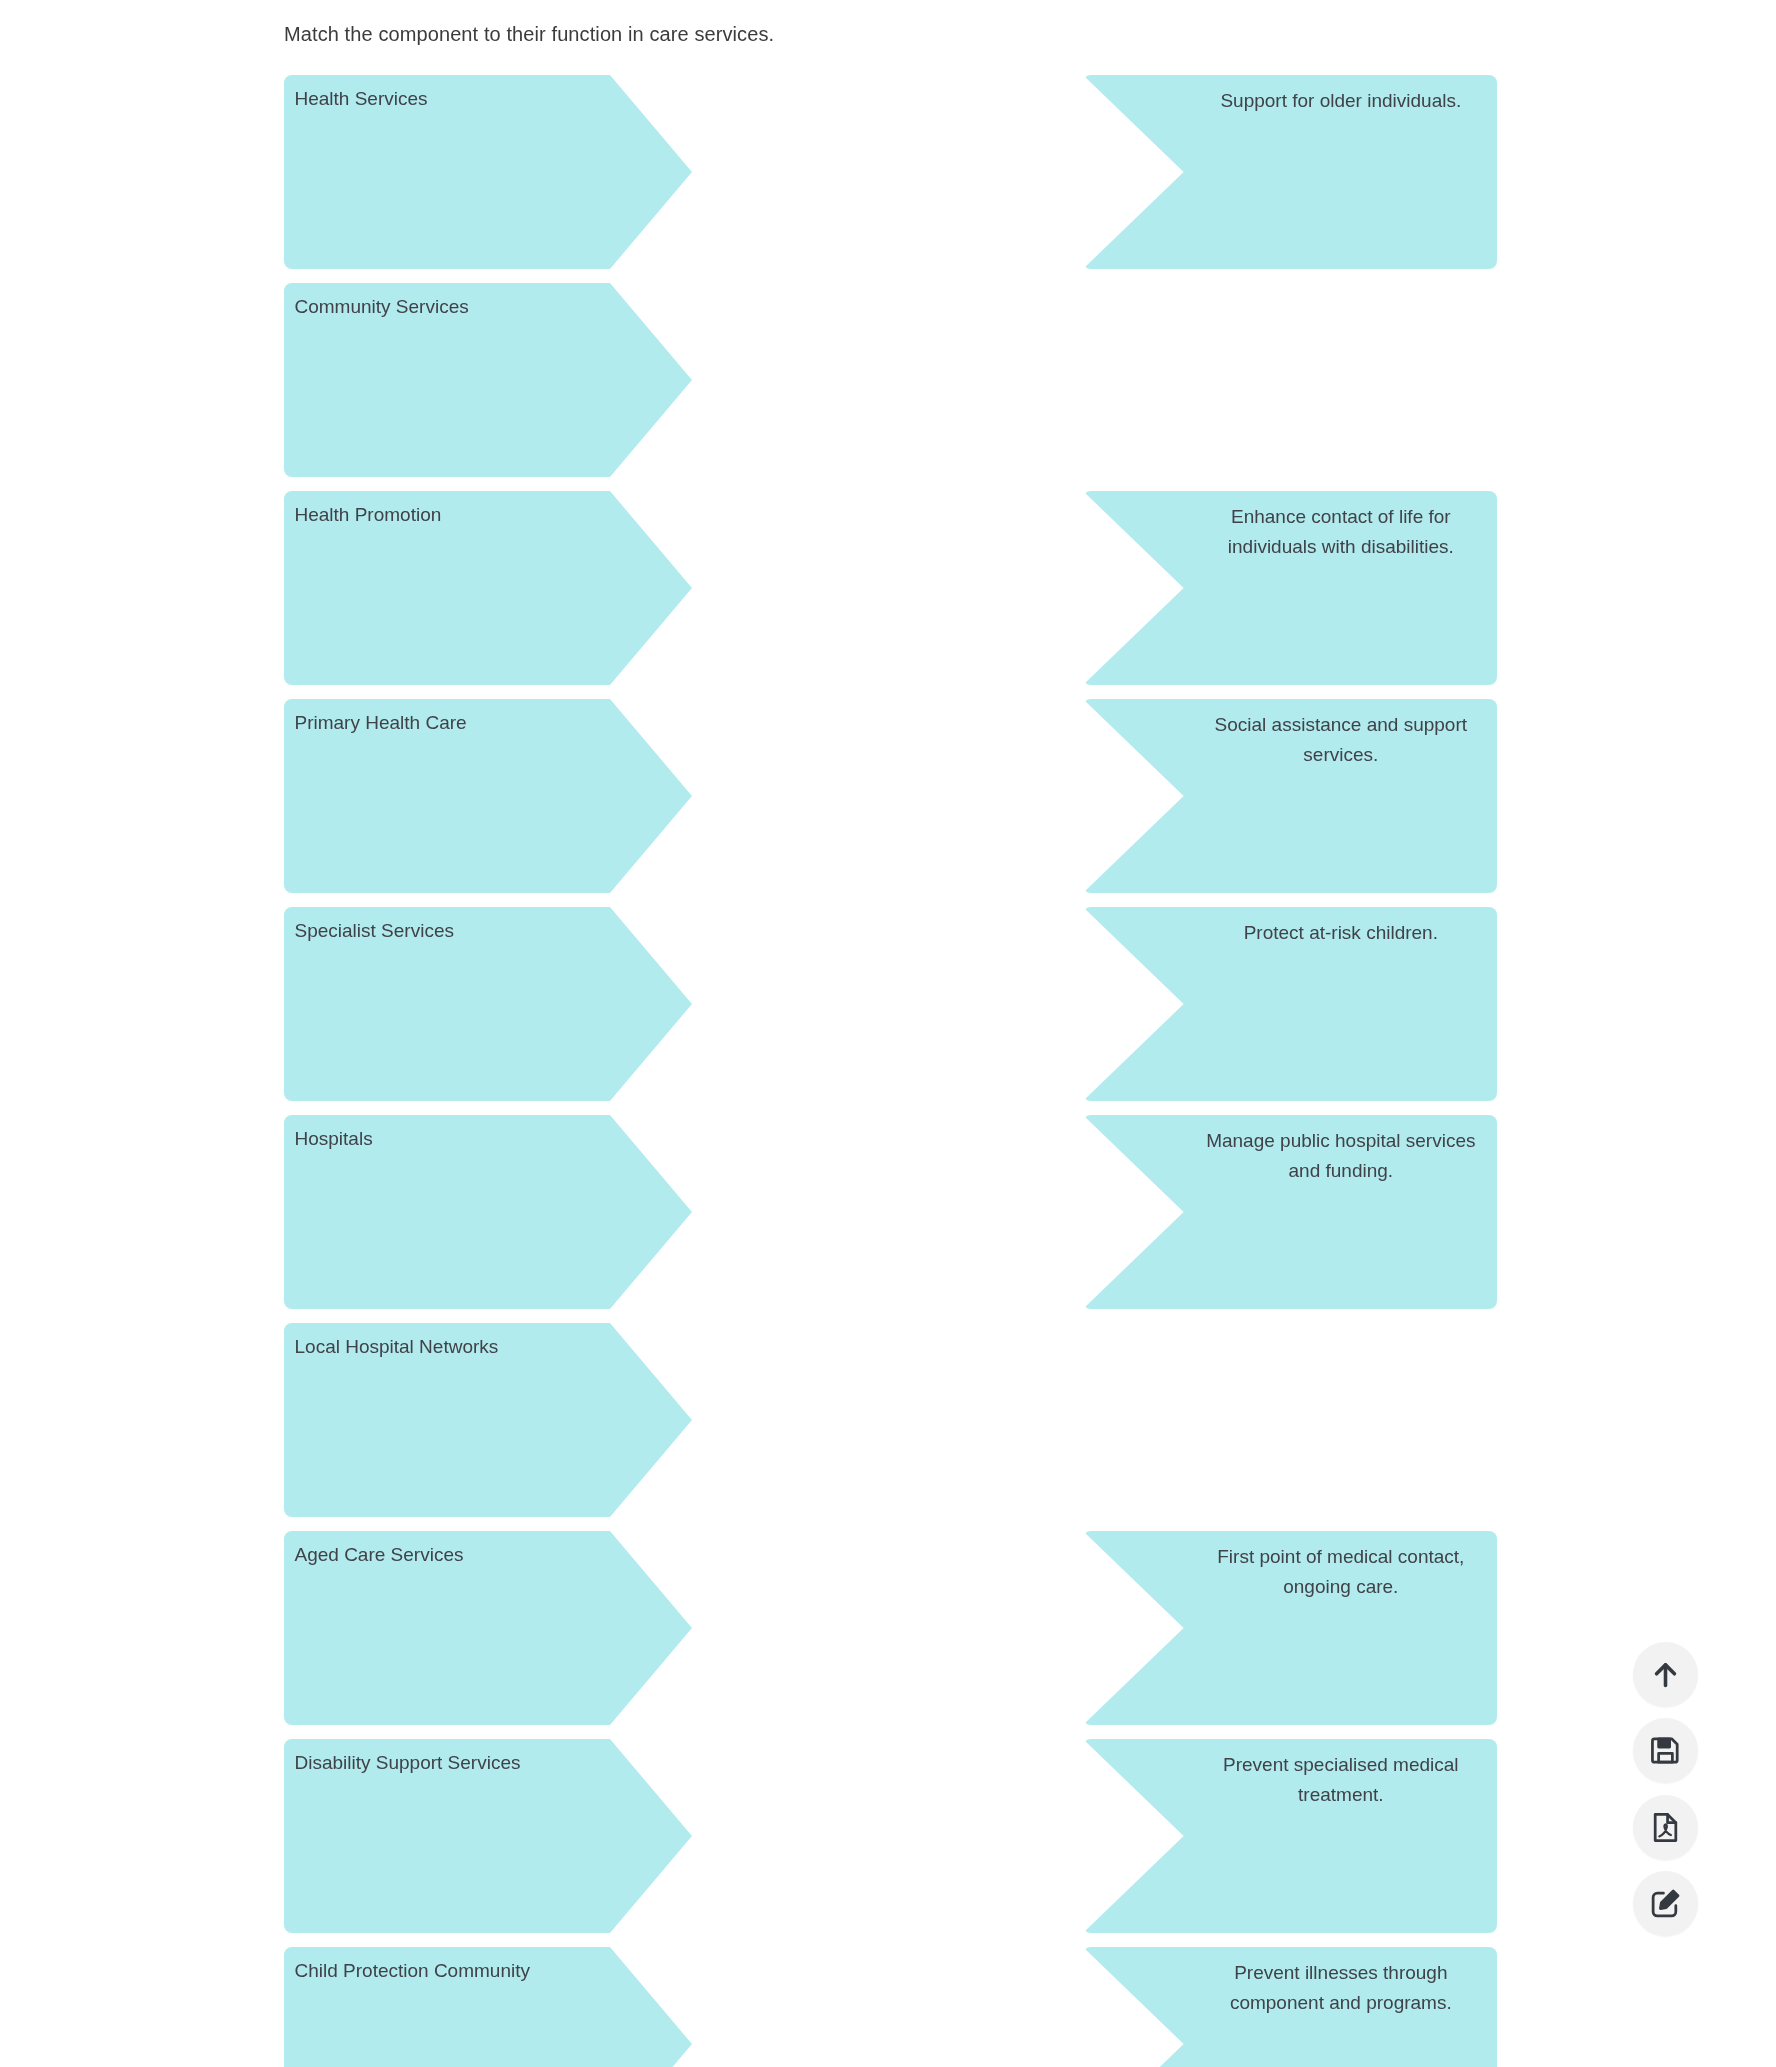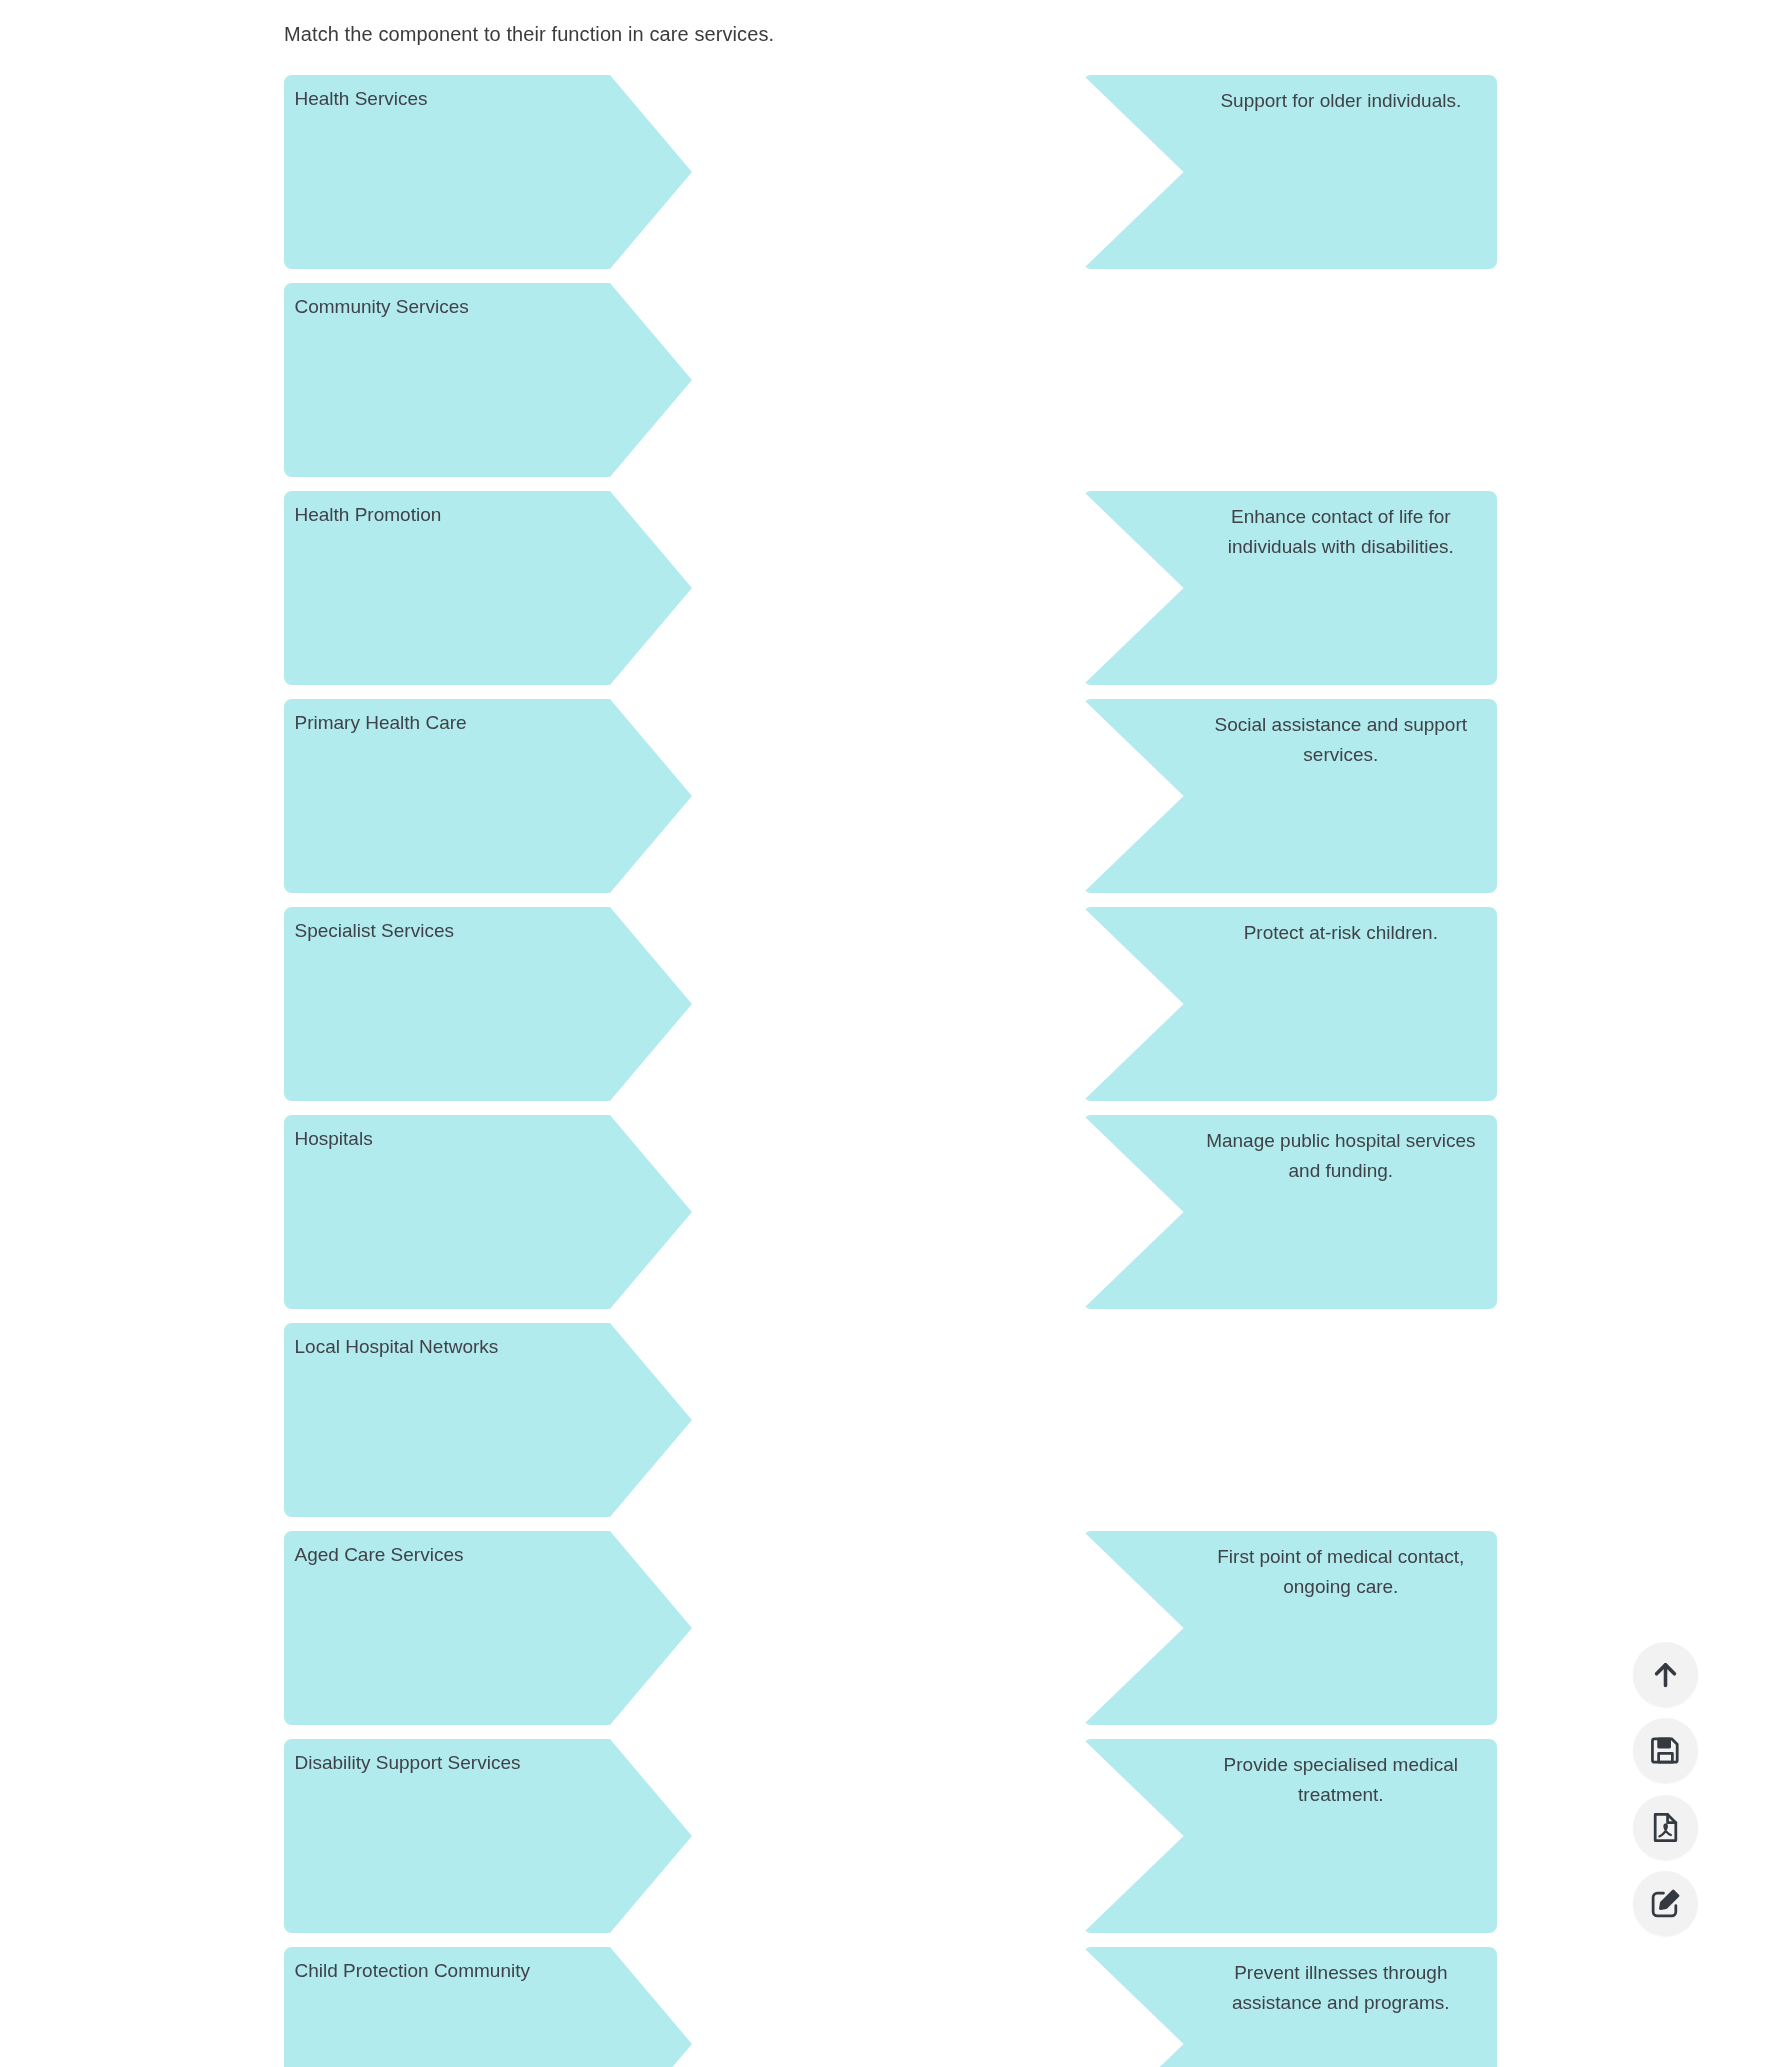--- a/index.html
+++ b/index.html
@@ -236,7 +236,7 @@
           <div class="card-left-label">Disability Support Services</div>
         </div>
         <div class="card-right">
-          <div class="card-right-label">Provide specialised medical treatment.</div>
+          <div class="card-right-label">Prevent specialised medical treatment.</div>
         </div>
       </div>
       <div class="match-row">

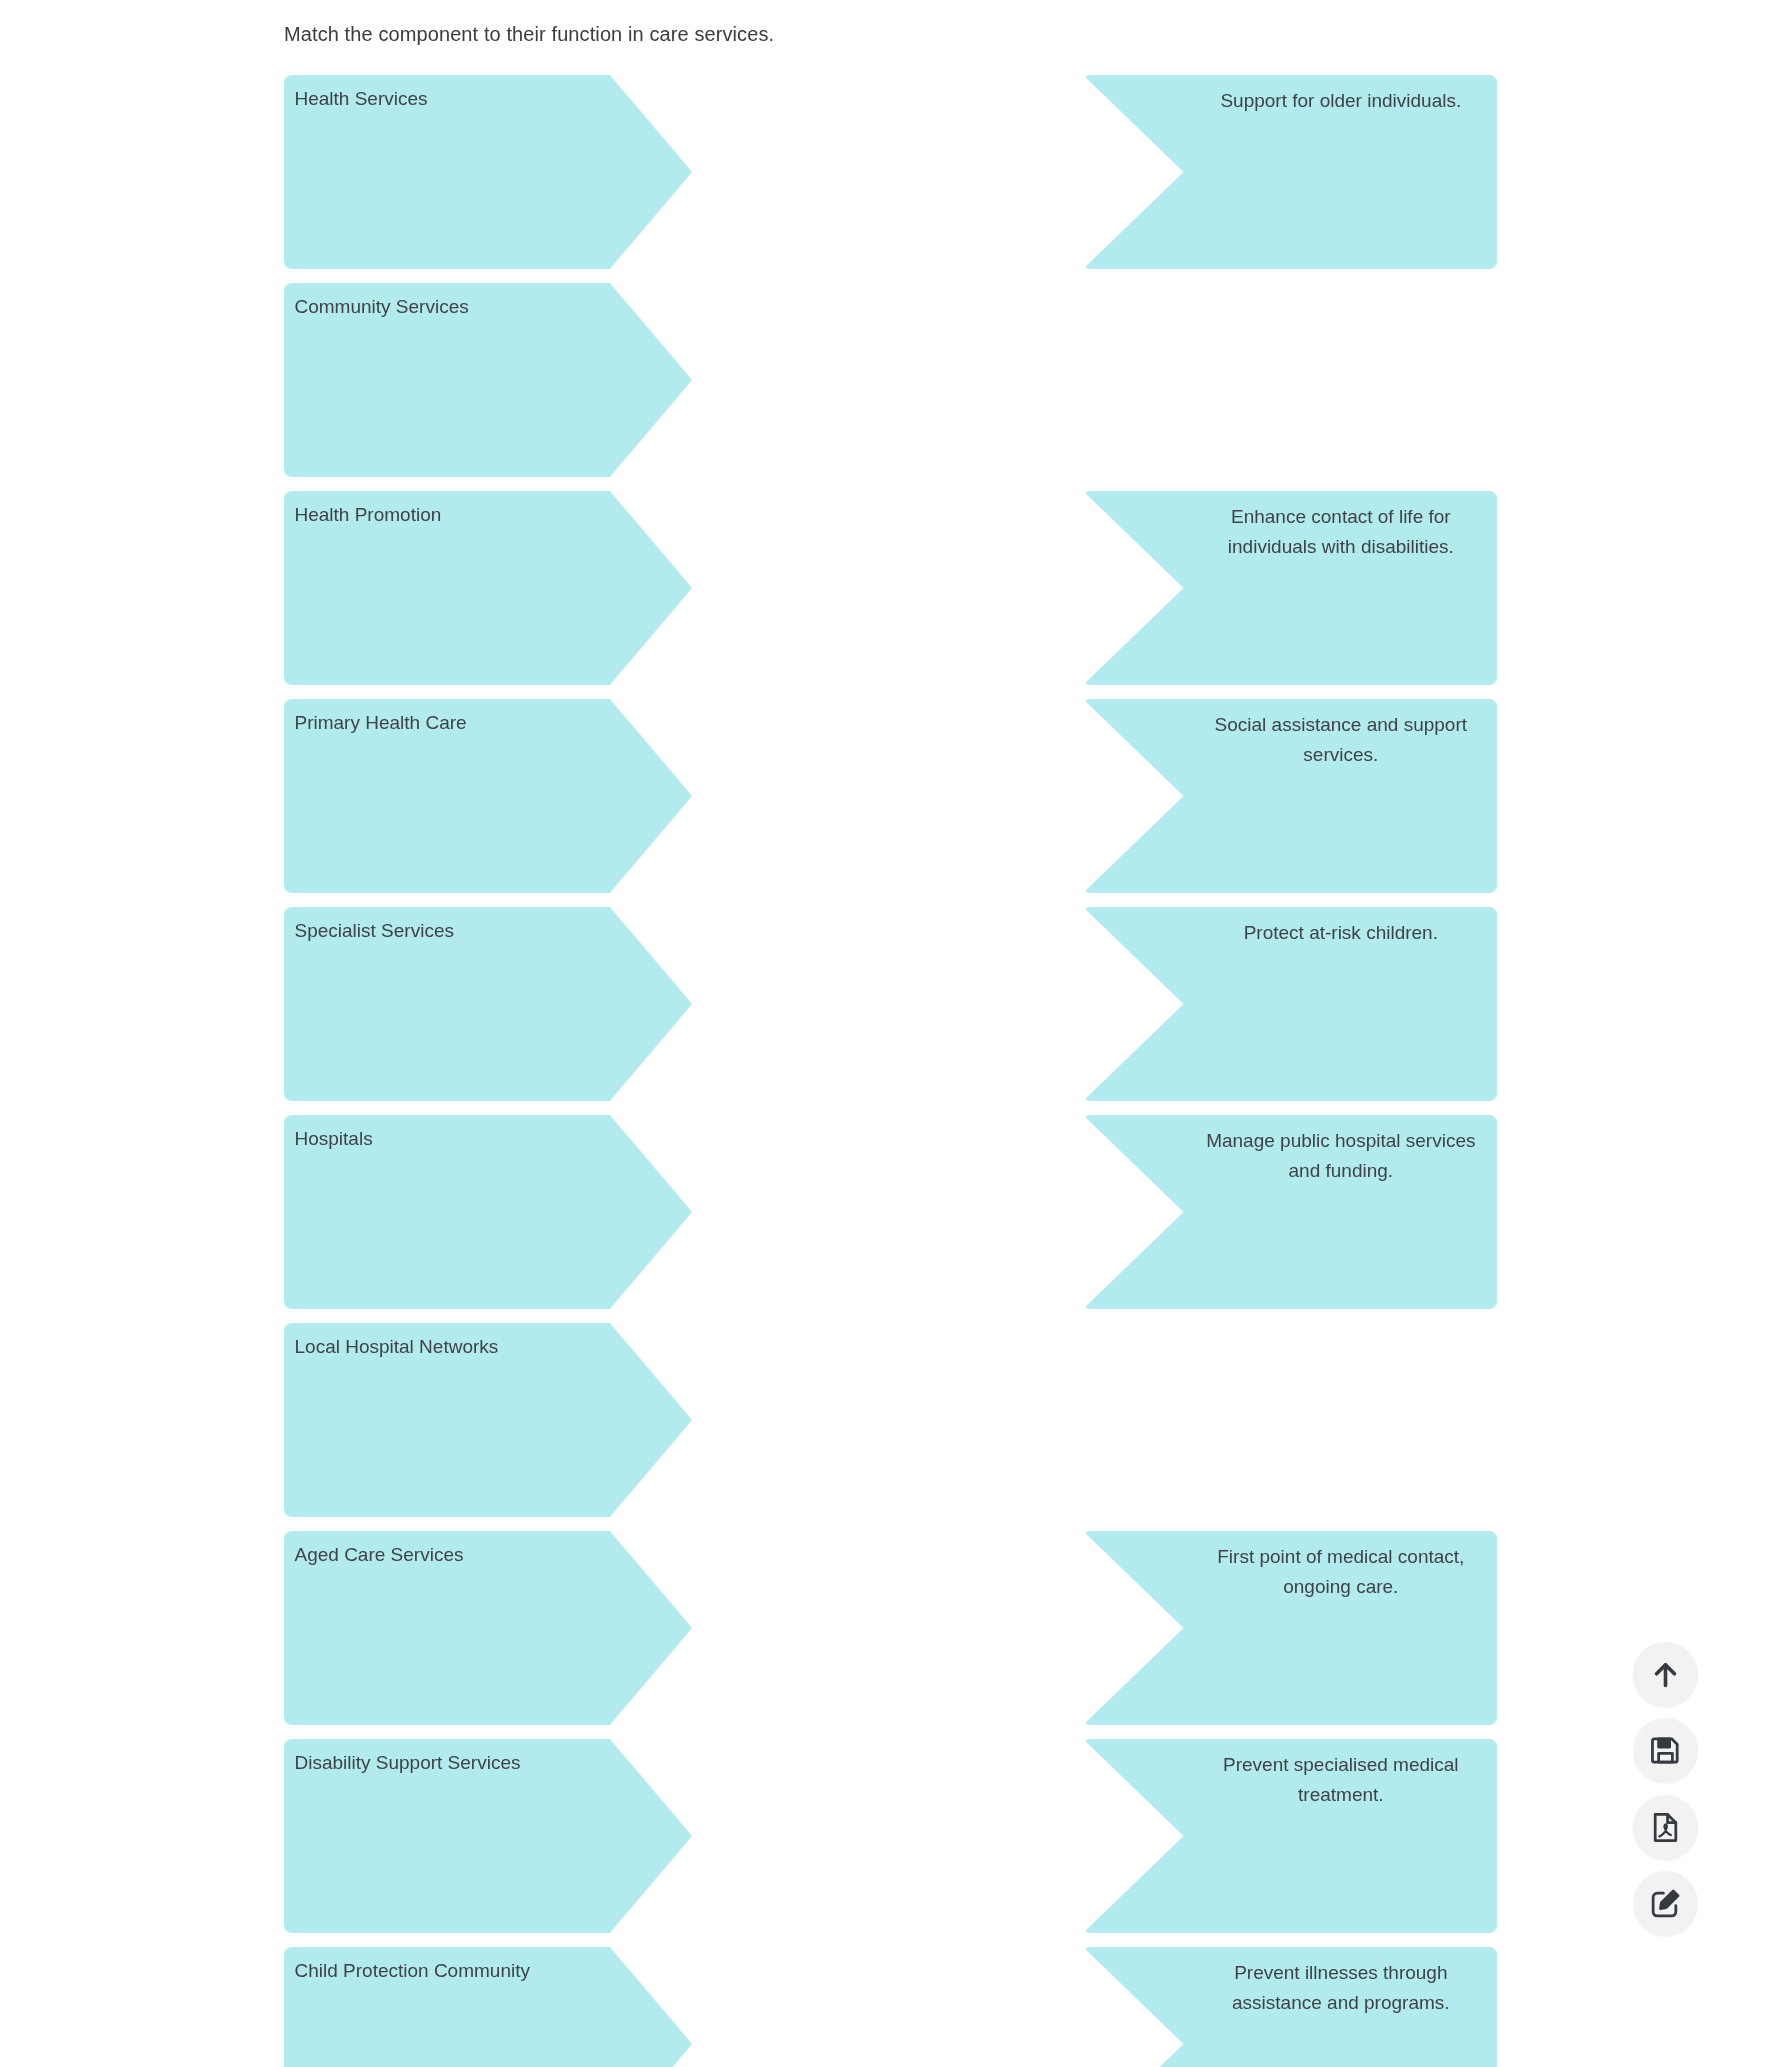--- a/index.html
+++ b/index.html
@@ -244,7 +244,7 @@
           <div class="card-left-label">Child Protection Community</div>
         </div>
         <div class="card-right">
-          <div class="card-right-label">Prevent illnesses through assistance and programs.</div>
+          <div class="card-right-label">Prevent illnesses through component and programs.</div>
         </div>
       </div>
     </div>

